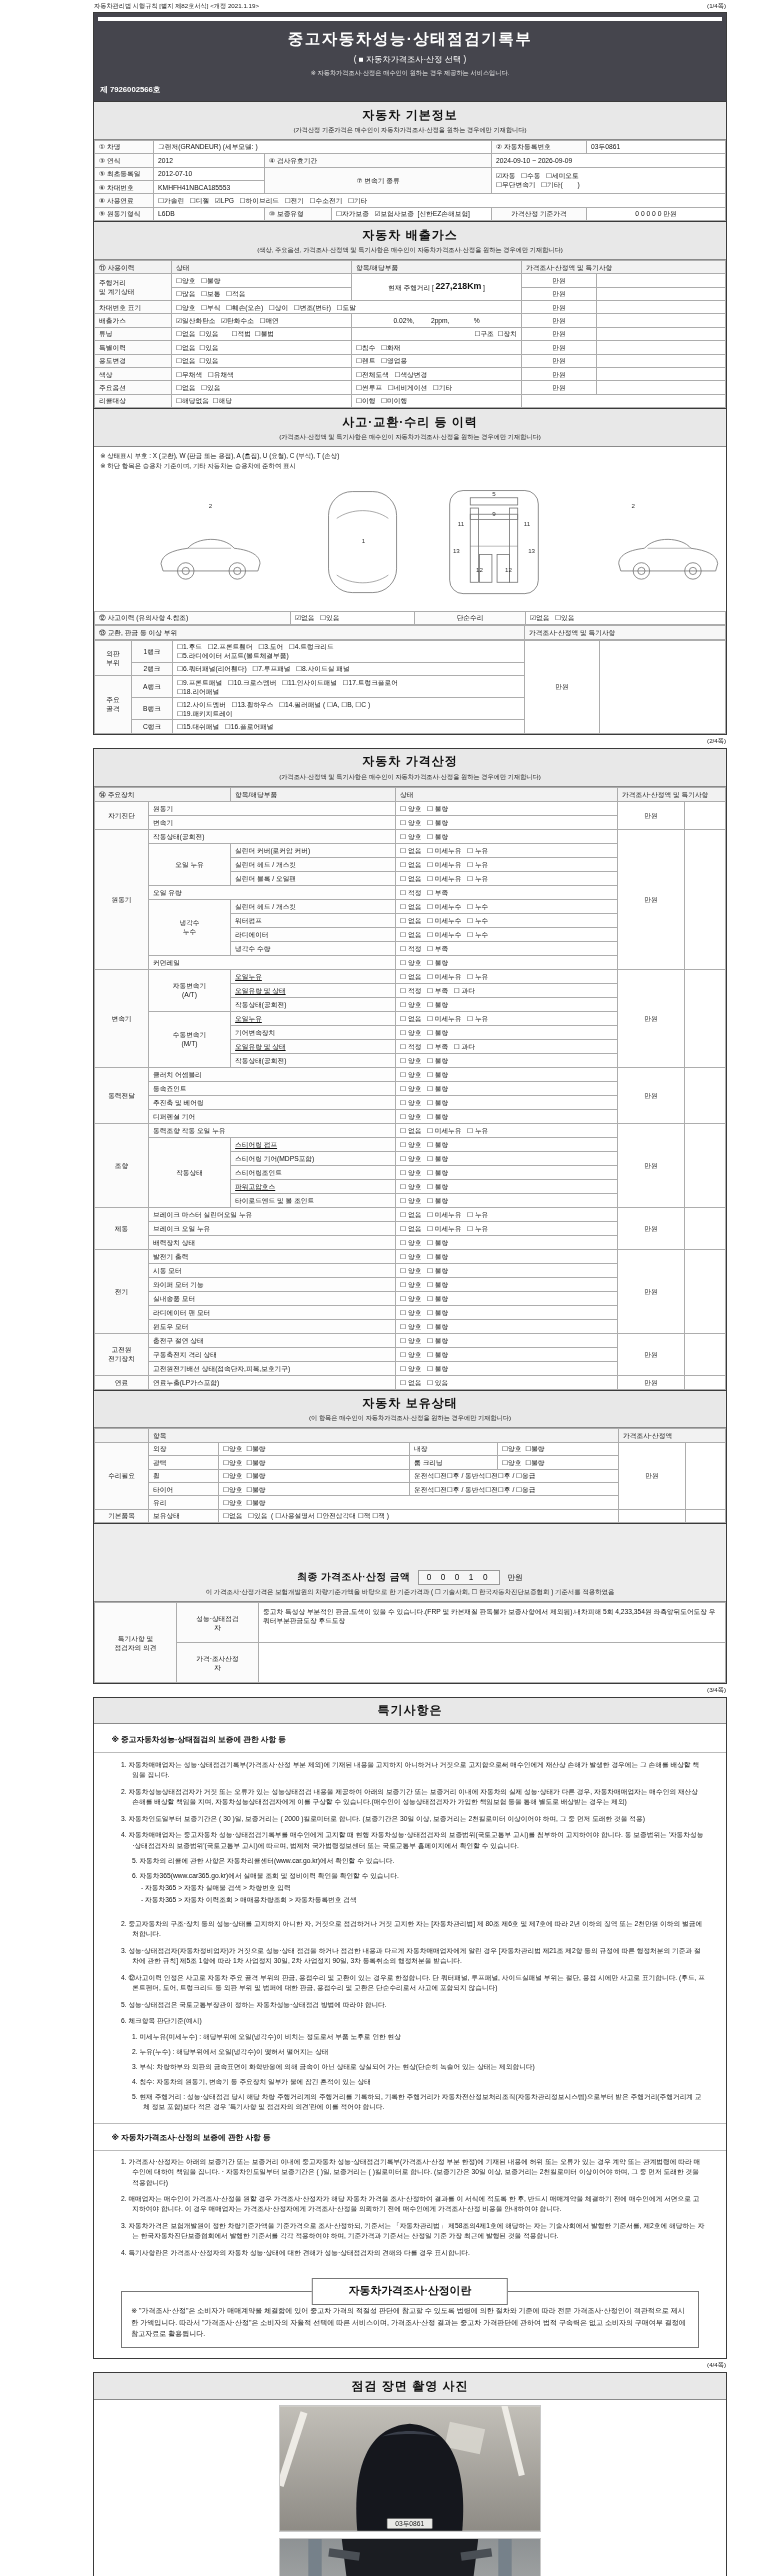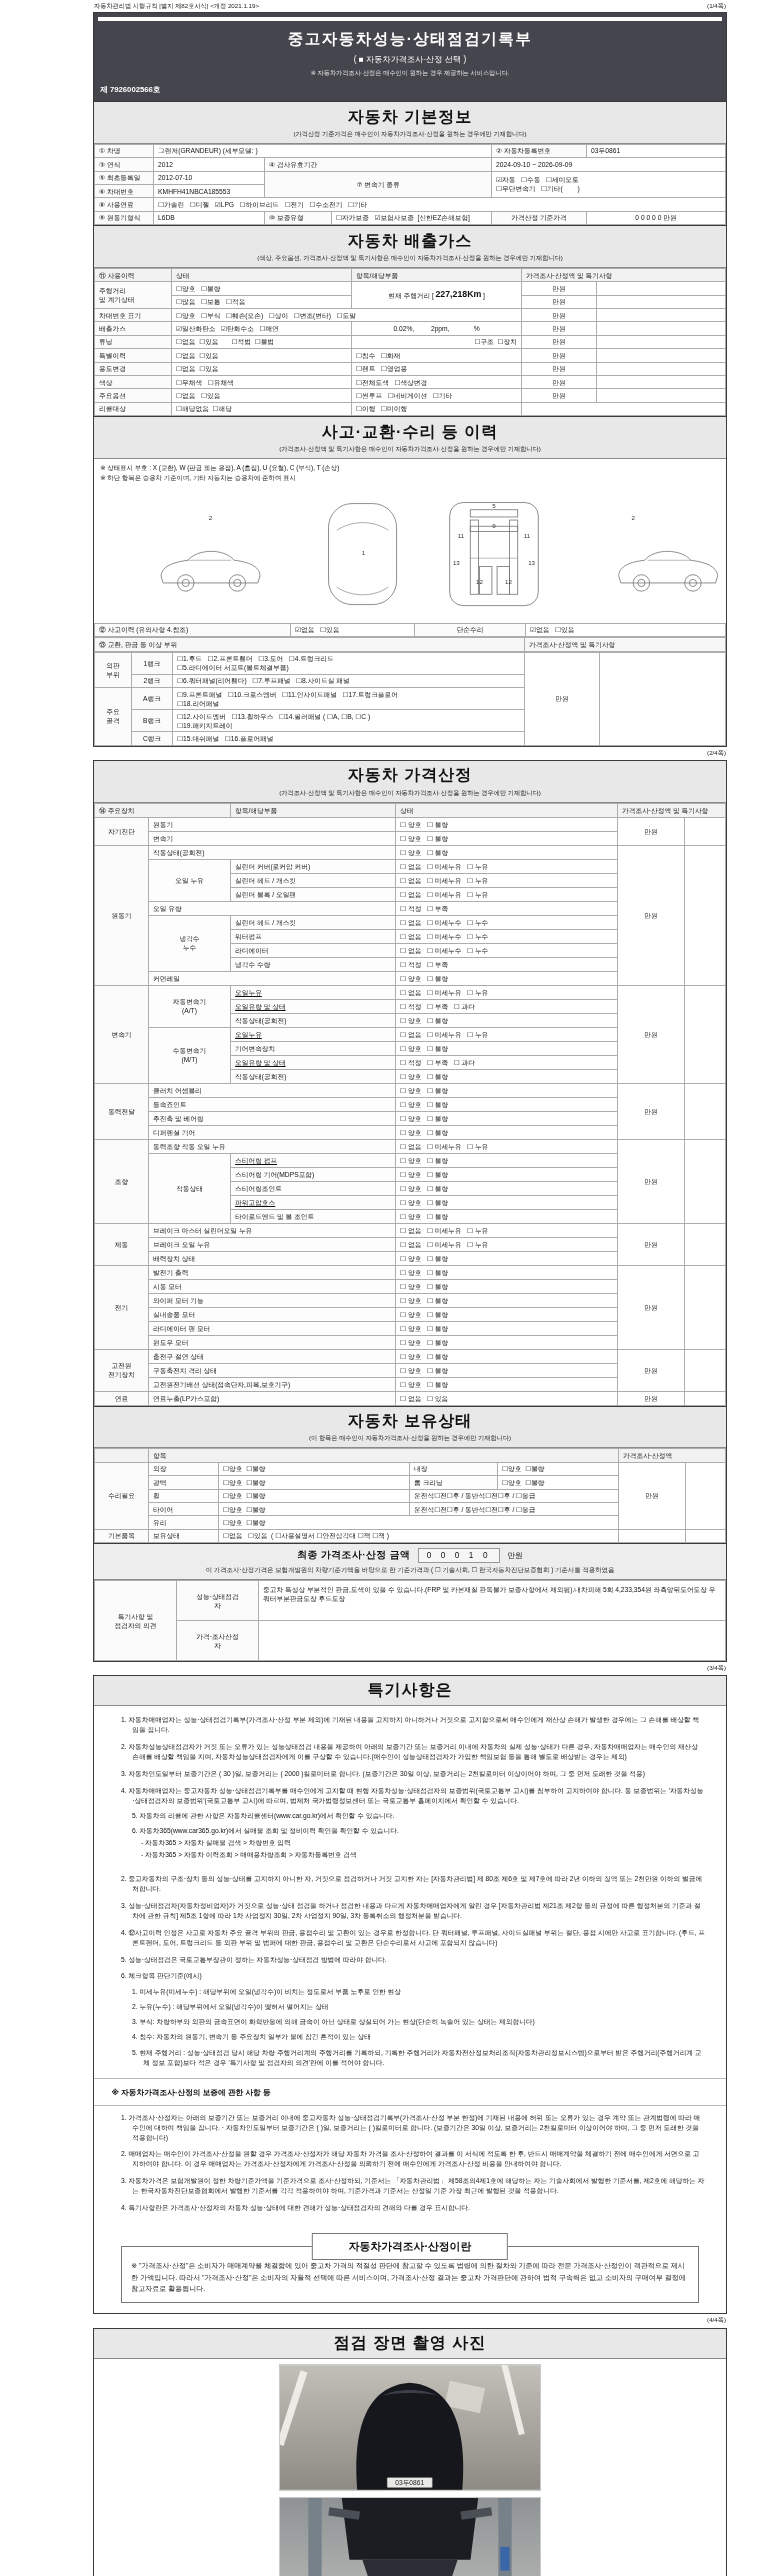--- a/index.html
+++ b/index.html
@@ -18,7 +18,7 @@
   .docno{font-size:7.7px;font-weight:bold;padding:6.7px 0 0 6.2px;}
   
   .band{background:#e8e8e8;border-top:1px solid #3b3b3b;border-bottom:0.5px solid #8a8a8a;text-align:center;padding:4.6px 0 4.1px;}
-  .band .bt{font-size:16px;font-weight:bold;letter-spacing:1px;}
+  .band .bt{font-size:12px;font-weight:bold;letter-spacing:1px;}
   .band .bn{font-size:6.2px;margin-top:2.1px;color:#222;}
   
   .g{display:grid;border-left:0.5px solid #adadad;border-top:0.5px solid #adadad;grid-auto-rows:minmax(13.4px,auto);}

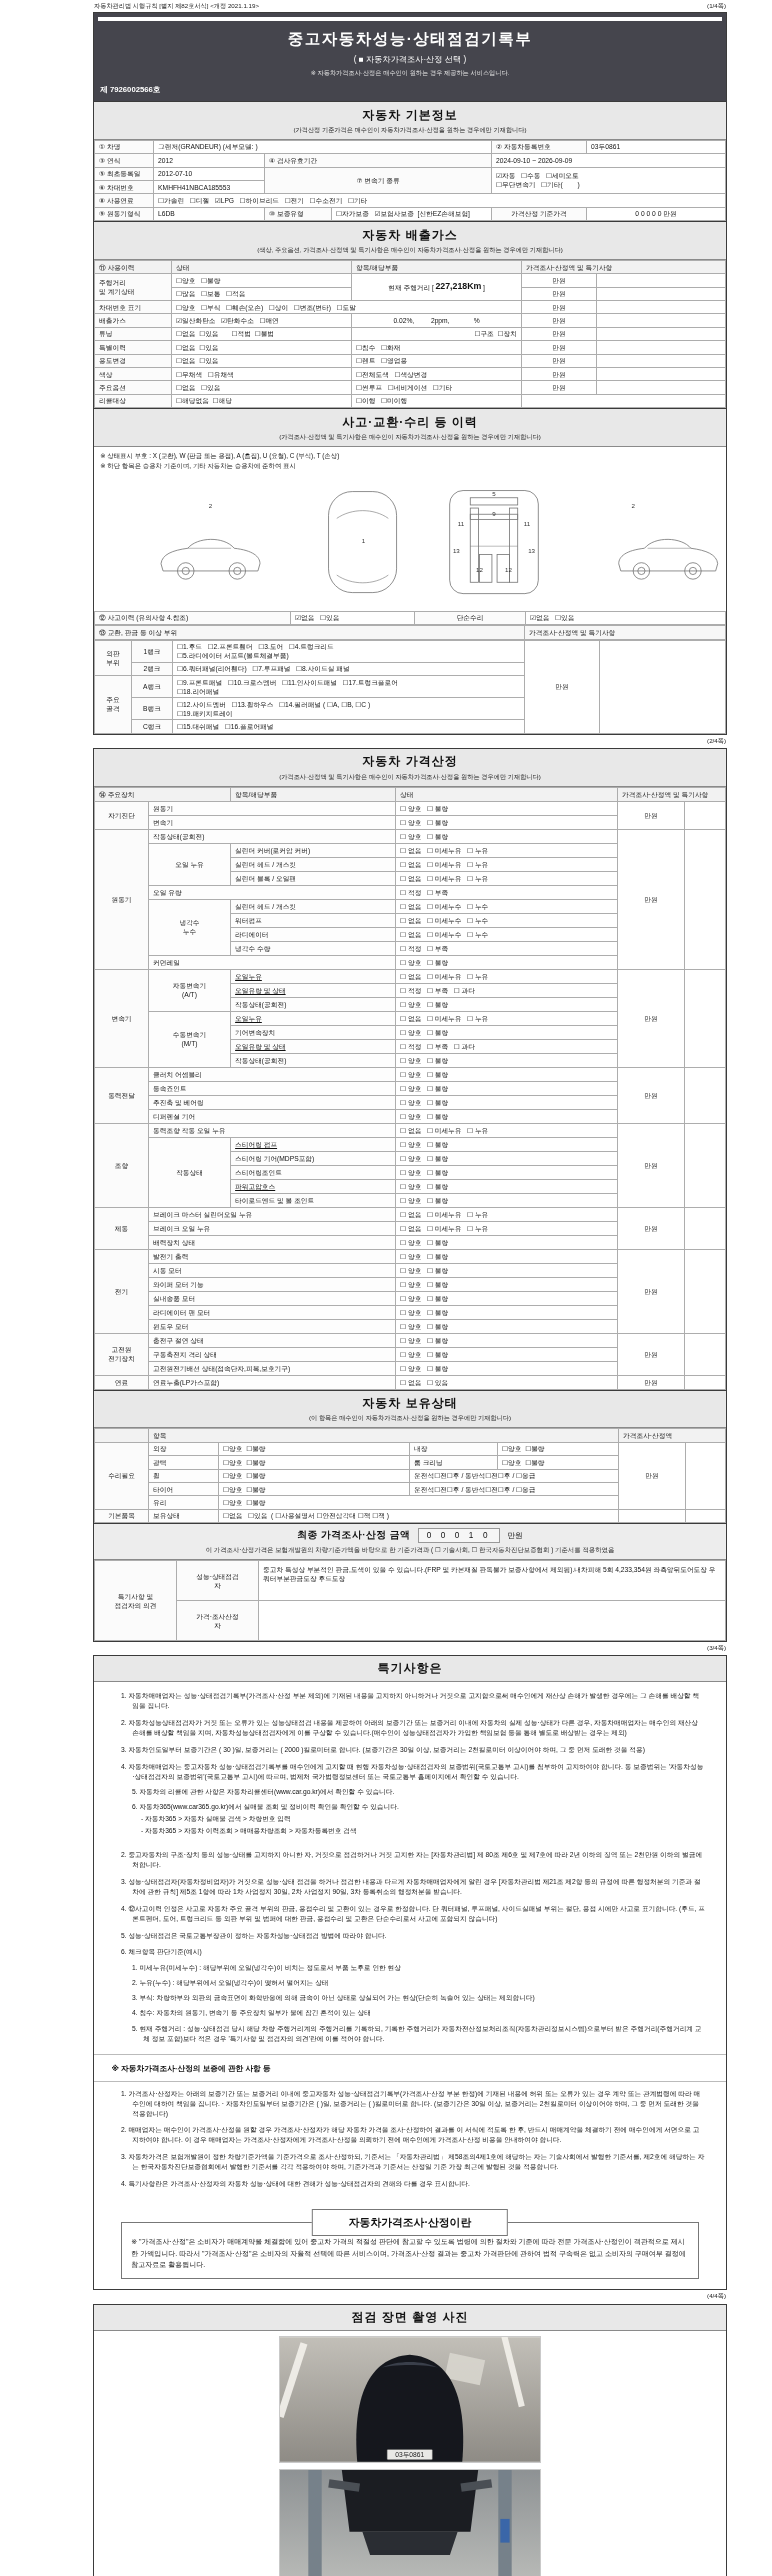--- a/index.html
+++ b/index.html
@@ -42,7 +42,7 @@
   .diagramwrap{padding:2.1px 0 5.2px;}
   
   .finalband{background:#ededed;border-top:1px solid #3b3b3b;border-bottom:0.5px solid #8a8a8a;text-align:center;padding:4.1px 0 3.6px;}
-  .fp-line{display:flex;justify-content:center;align-items:center;gap:7.2px;}
+  .fp-line{display:flex;justify-content:center;align-items:center;gap:7.2px;margin-top:42px;}
   .fp-label{font-size:9.8px;font-weight:bold;letter-spacing:0.5px;}
   .fp-digits{border:0.5px solid #999;background:#f6f6f6;padding:2.1px 8.2px;font-size:8.2px;letter-spacing:3.6px;}
   .fp-unit{font-size:7.7px;}

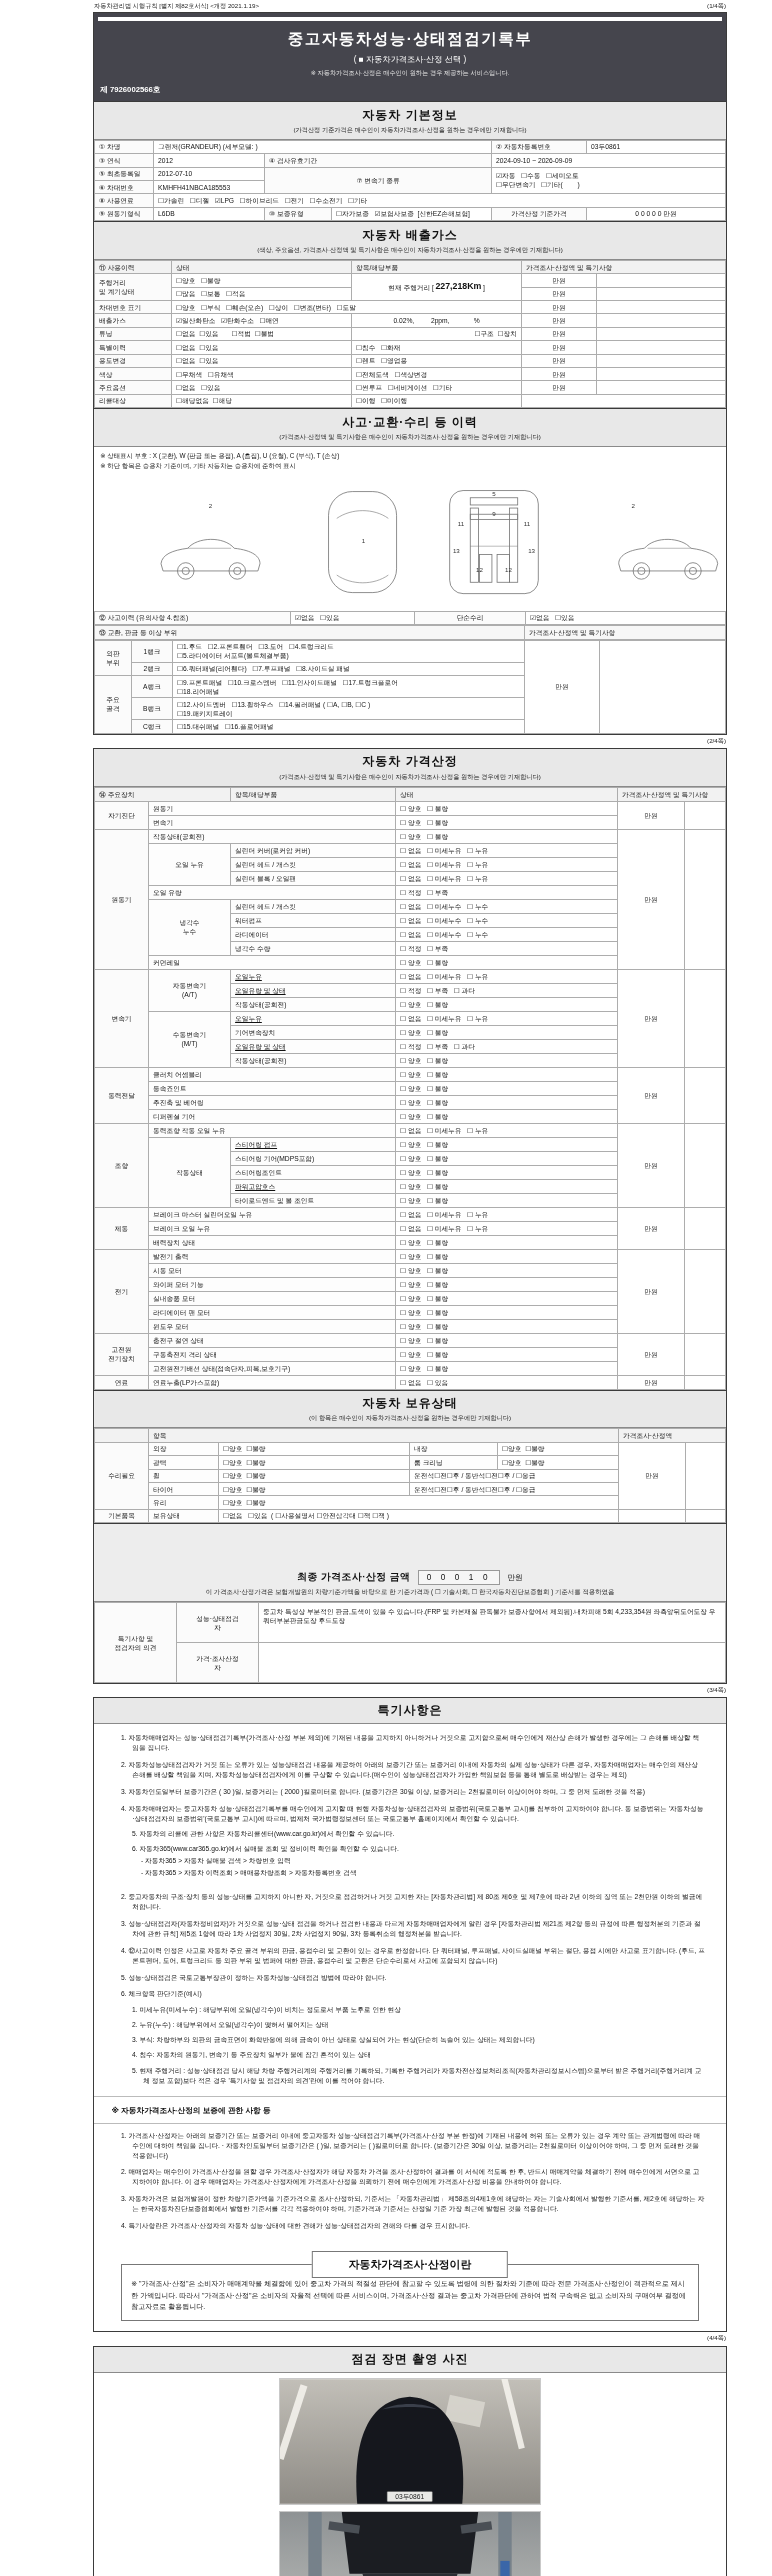--- a/index.html
+++ b/index.html
@@ -459,6 +459,7 @@
       <div class="bt">특기사항은</div>
     </div>
     <div class="nbody" id="notice-body">
+        <div class="nhead">※ 중고자동차성능·상태점검의 보증에 관한 사항 등</div>
         <div class="nitem">1.  자동차매매업자는 성능·상태점검기록부(가격조사·산정 부분 제외)에 기재된 내용을 고지하지 아니하거나 거짓으로 고지함으로써 매수인에게 재산상 손해가 발생한 경우에는 그 손해를 배상할 책임을 집니다.</div>
         <div class="nitem">2.  자동차성능상태점검자가 거짓 또는 오류가 있는 성능상태점검 내용을 제공하여 아래의 보증기간 또는 보증거리 이내에 자동차의 실제 성능·상태가 다른 경우, 자동차매매업자는 매수인의 재산상 손해를 배상할 책임을 지며, 자동차성능상태점검자에게 이를 구상할 수 있습니다.(매수인이 성능상태점검자가 가입한 책임보험 등을 통해 별도로 배상받는 경우는 제외)</div>
         <div class="nitem">3.  자동차인도일부터 보증기간은 ( 30 )일, 보증거리는 ( 2000 )킬로미터로 합니다. (보증기간은 30일 이상, 보증거리는 2천킬로미터 이상이어야 하며, 그 중 먼저 도래한 것을 적용)</div>

